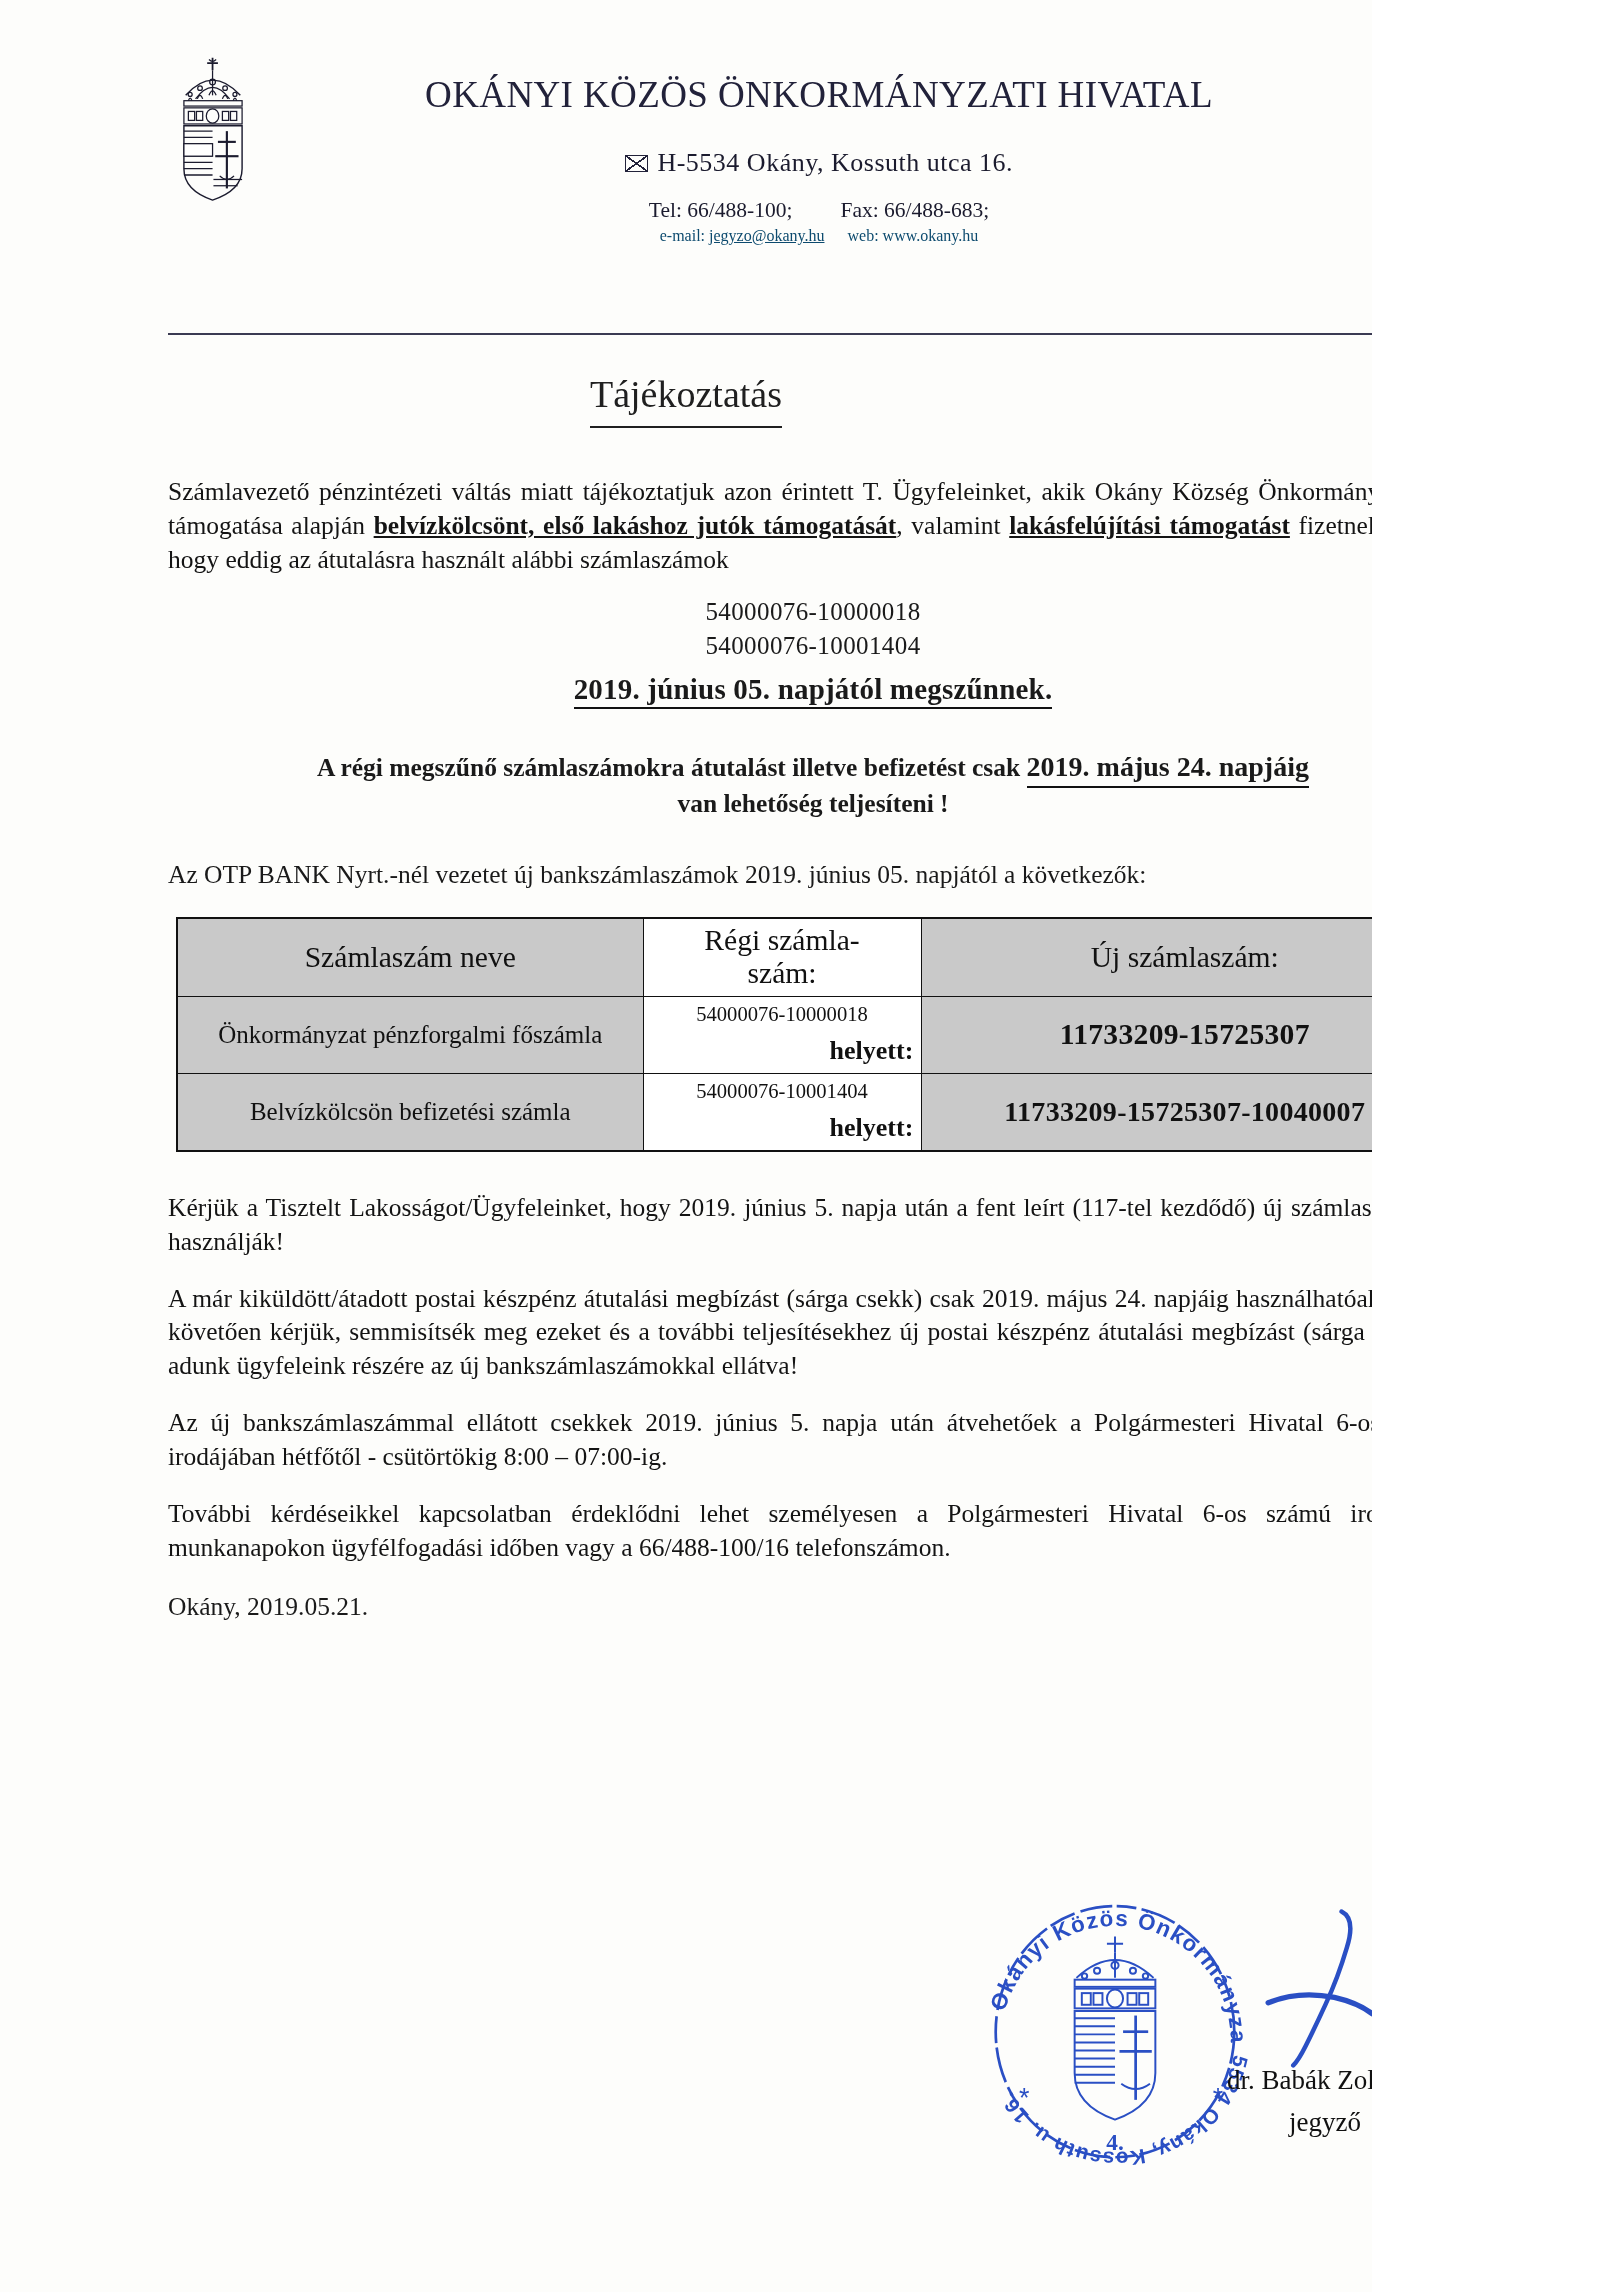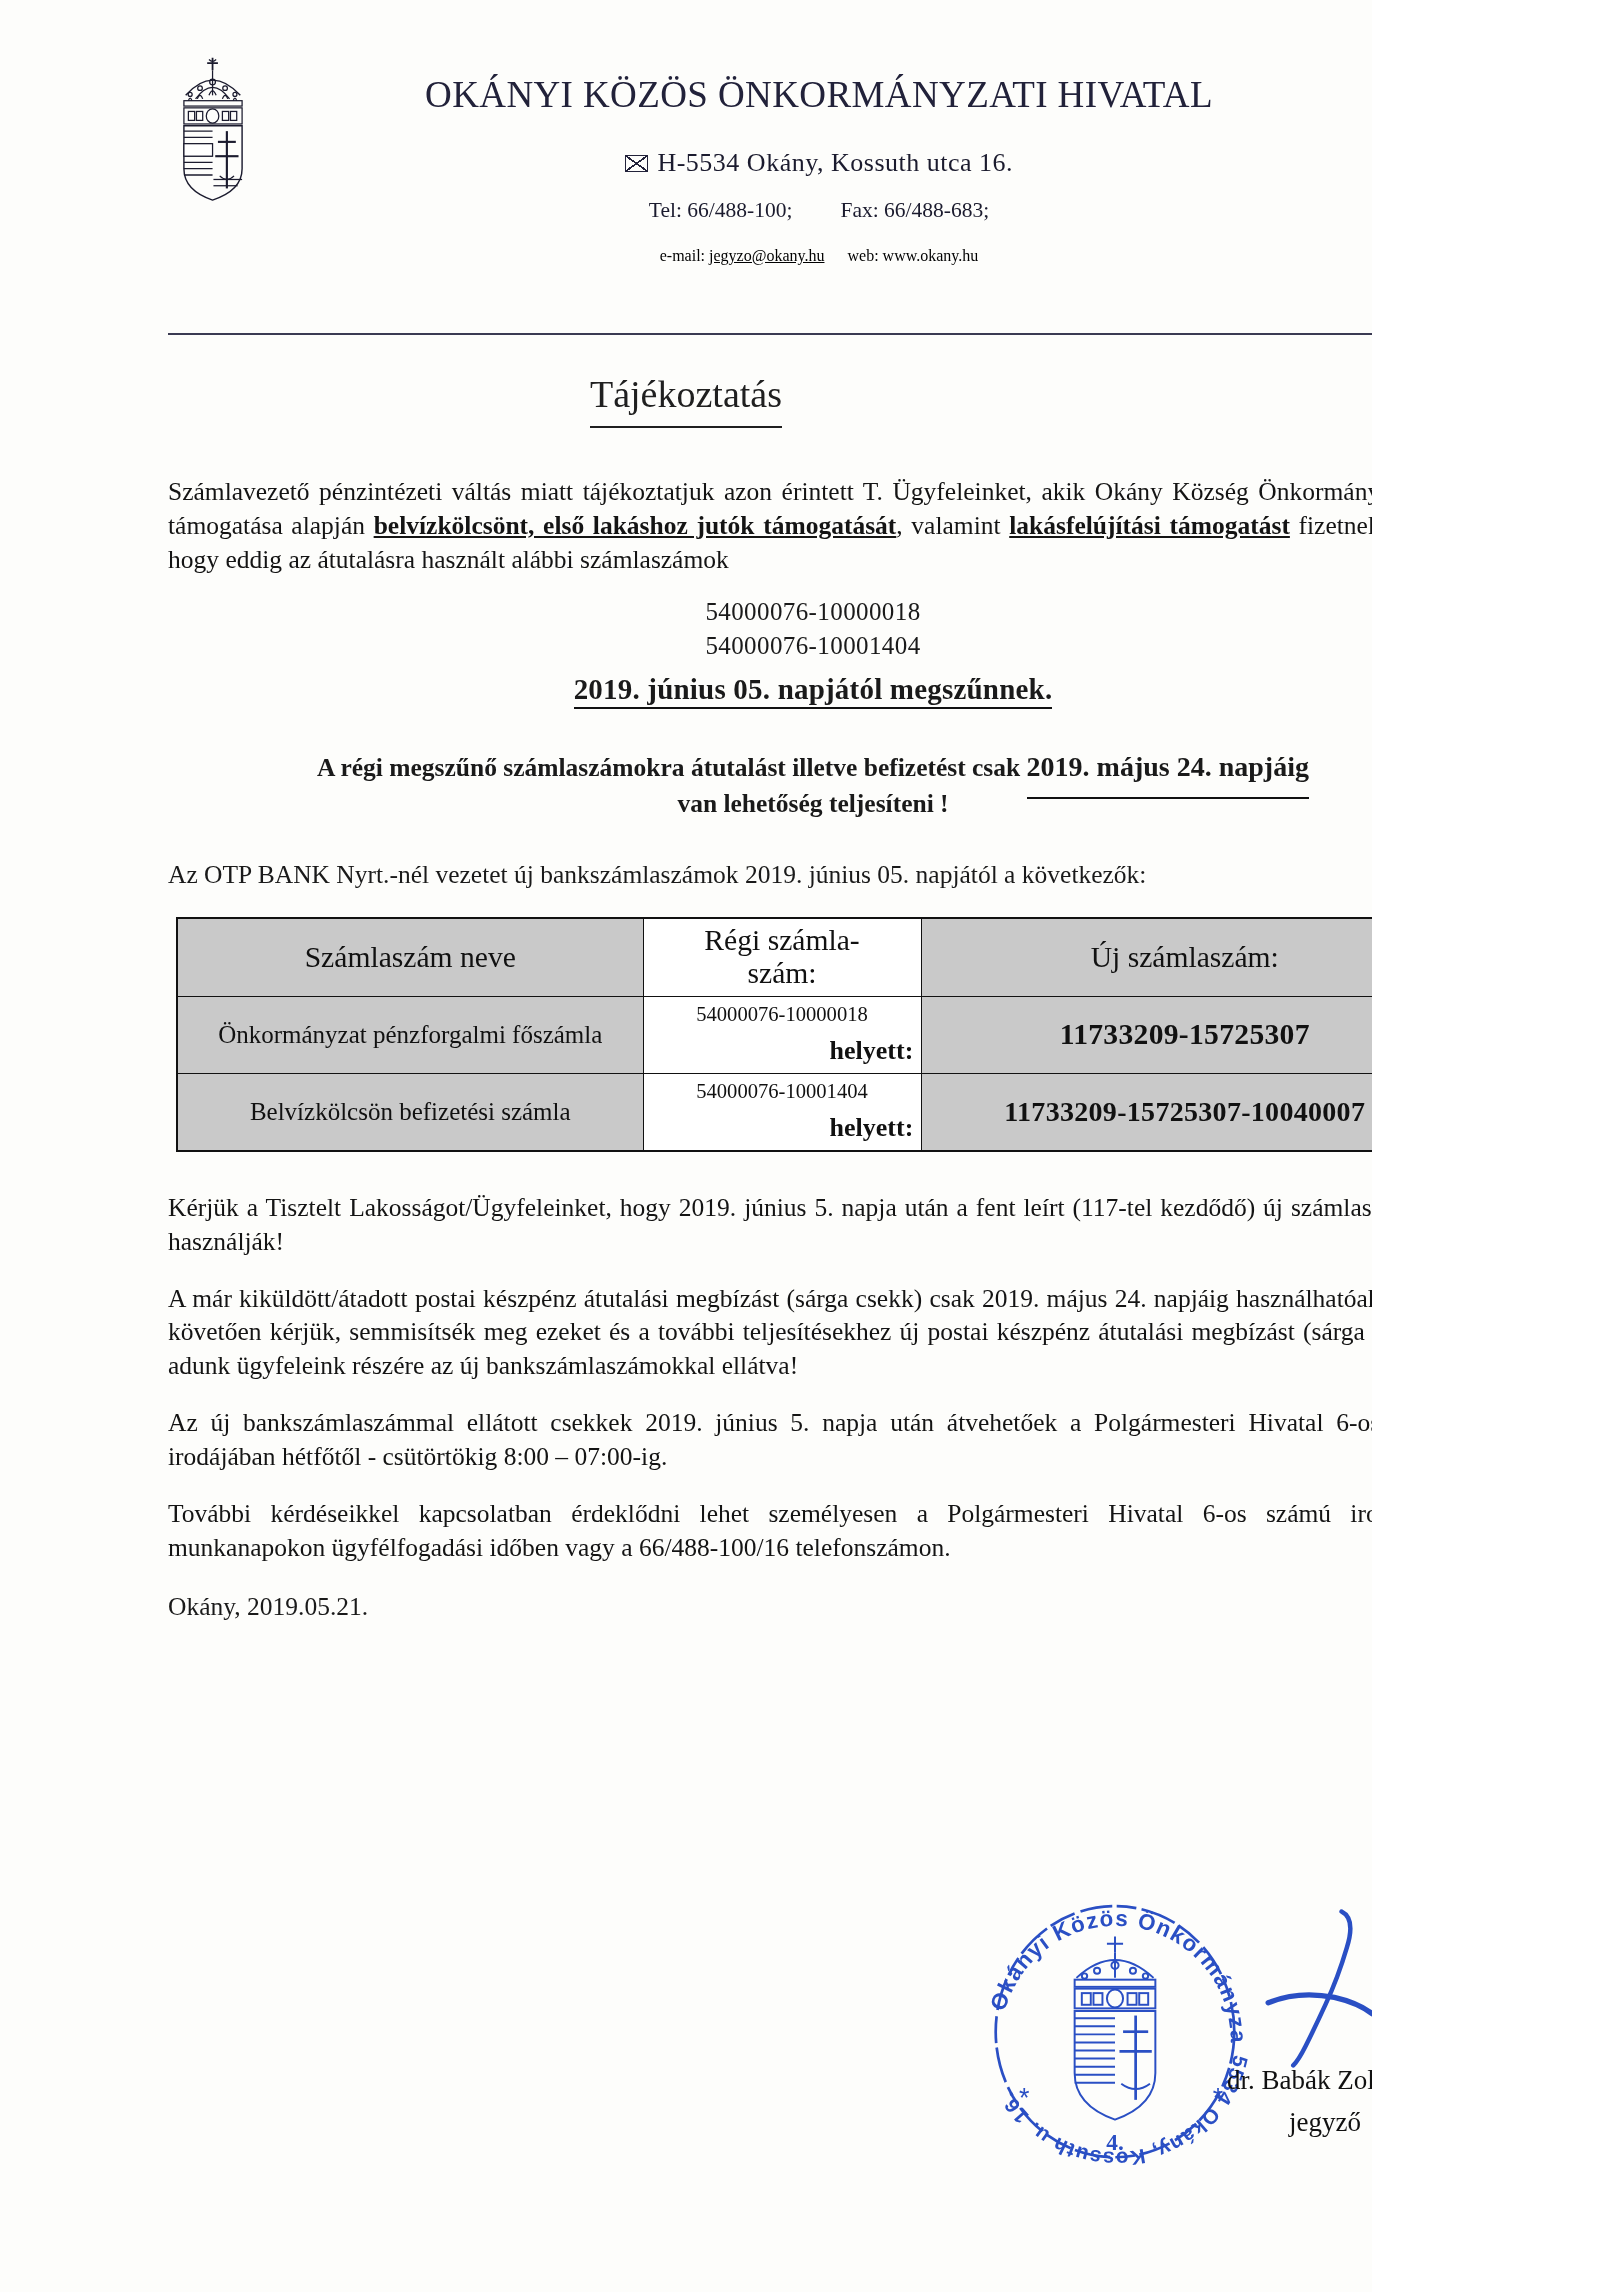--- a/index.html
+++ b/index.html
@@ -85,9 +85,9 @@
   }
   .tel-line .gap { display:inline-block; width: 48px; }
   .mail-line {
-    margin-top: 24px;
+    margin-top: 4px;
     font-size: 16px;
-    color: #000000;
+    color: #0c4a6e;
   }
   .mail-line .u { text-decoration: underline; }
   .mail-line .gap2 { display:inline-block; width: 23px; }

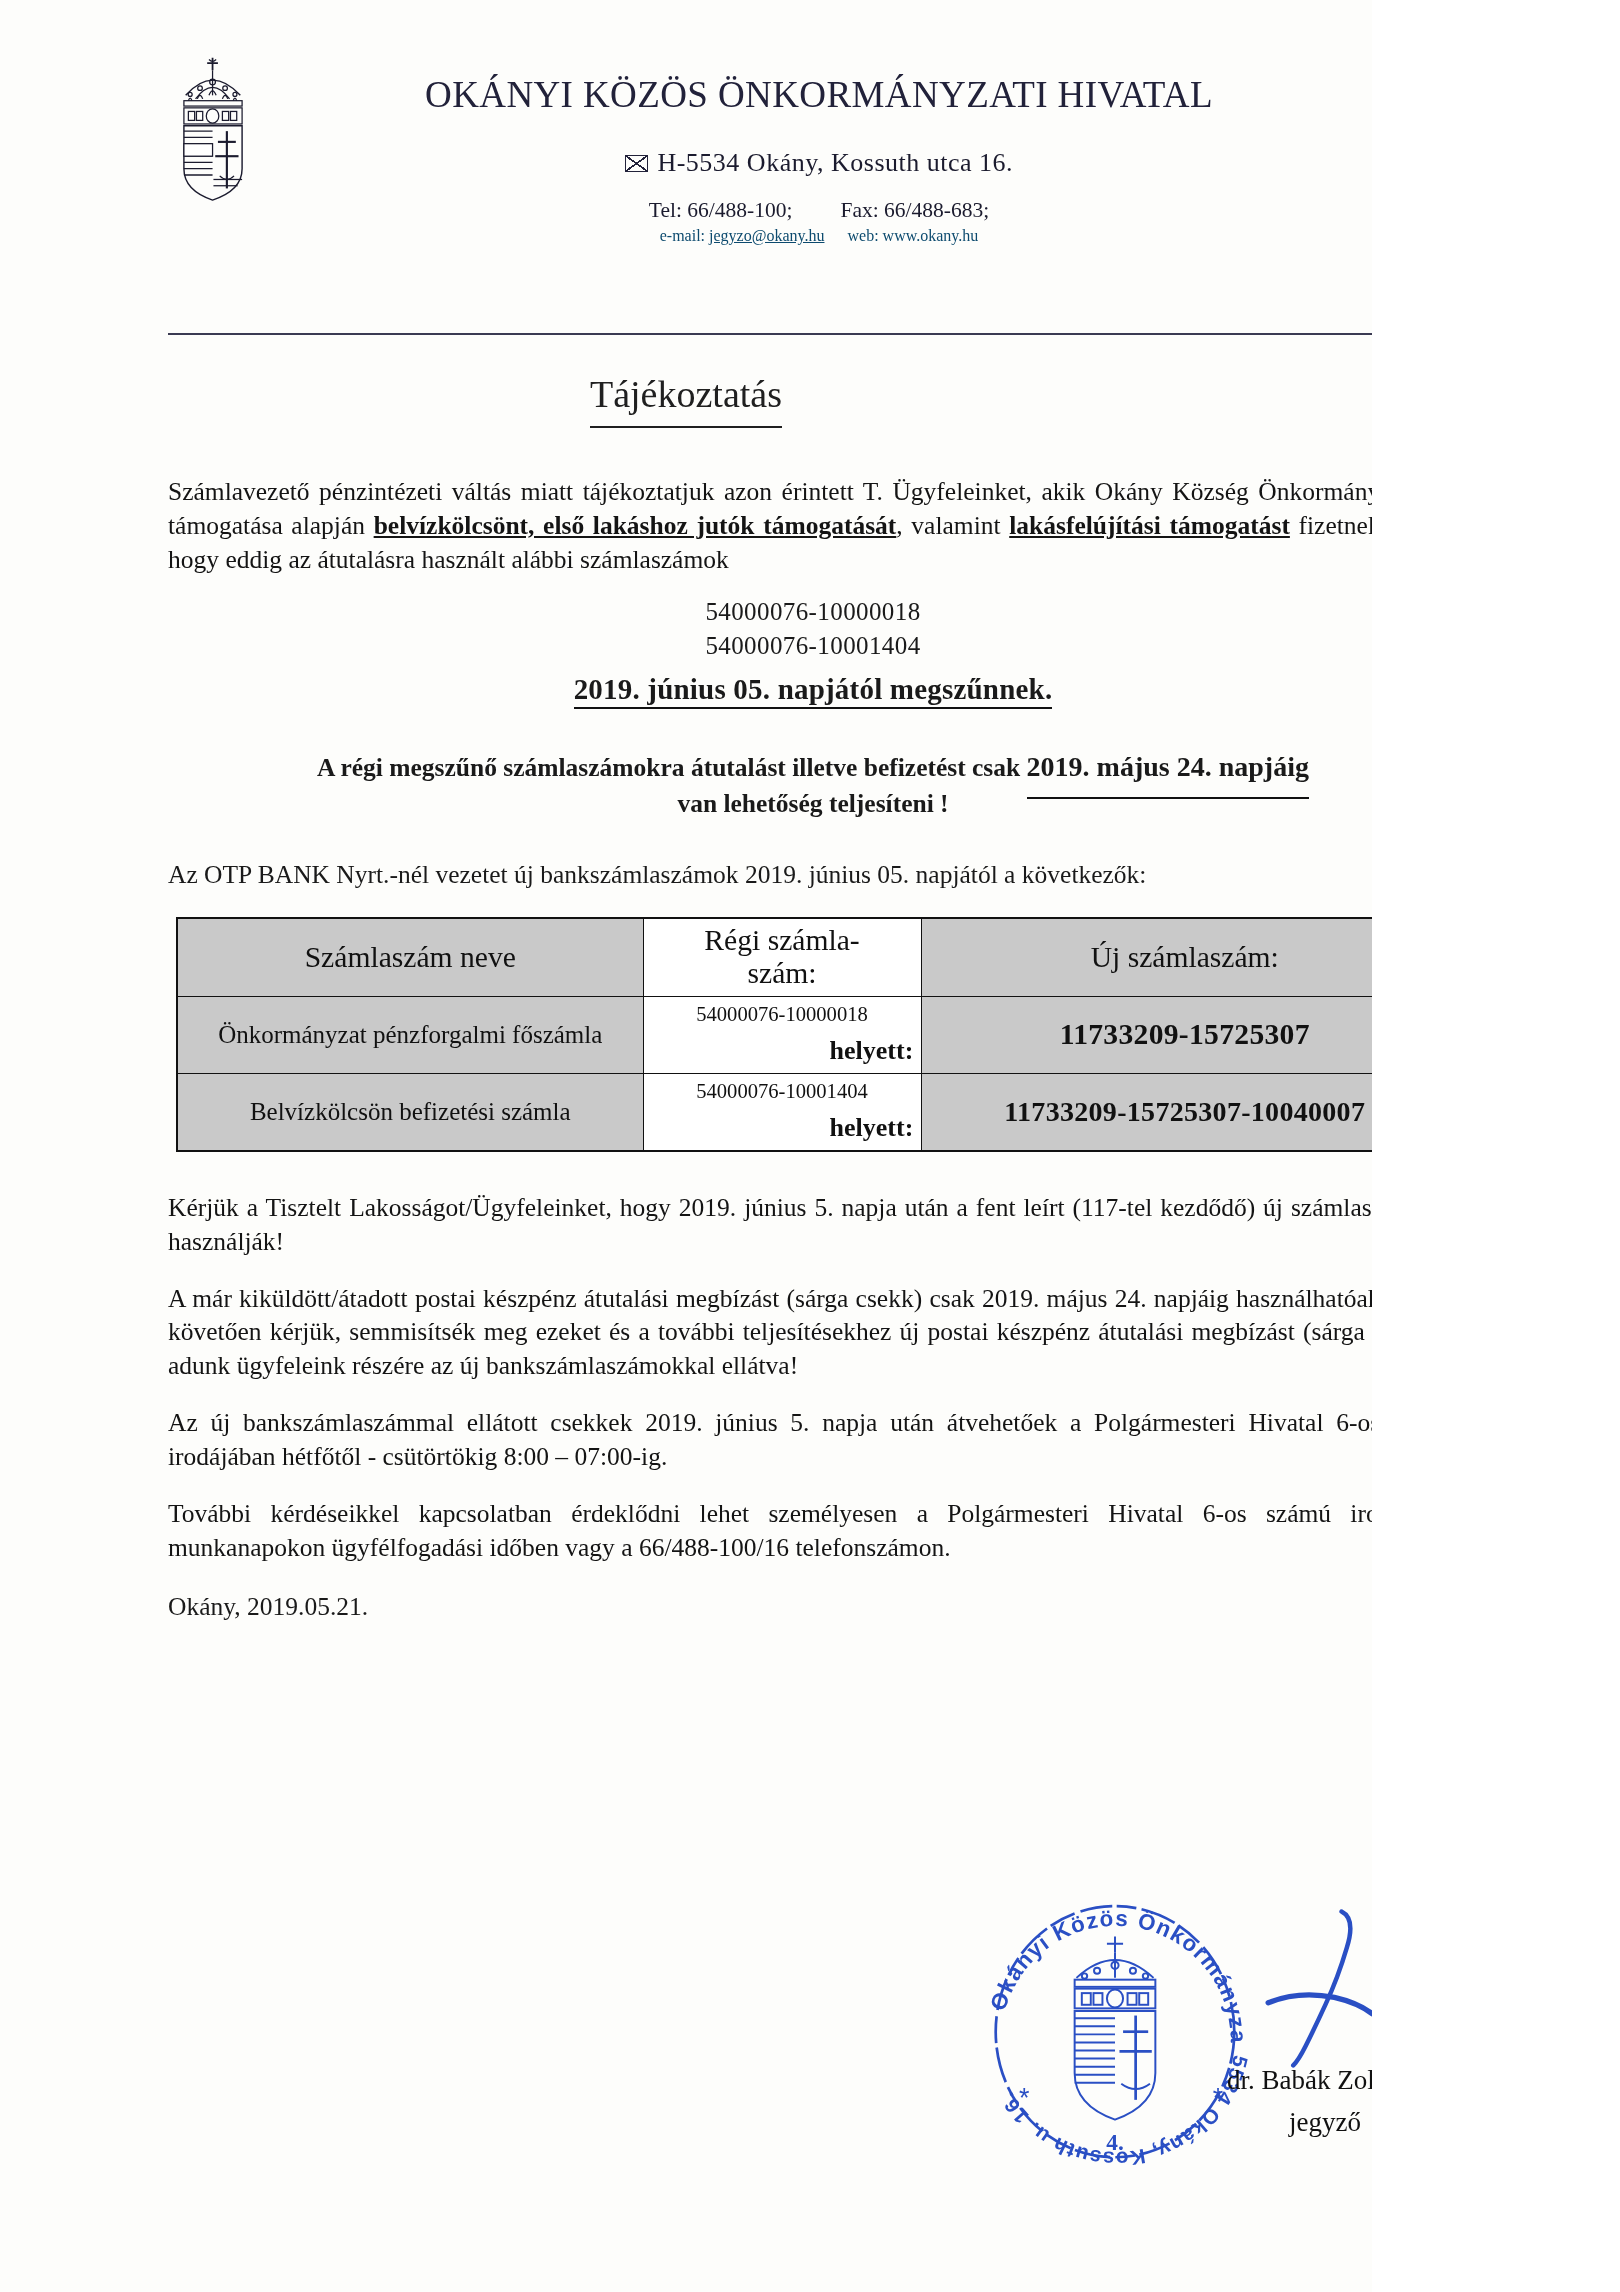--- a/index.html
+++ b/index.html
@@ -156,7 +156,7 @@
     line-height: 1.4;
     margin: 41px 0 38px 0;
   }
-  .warn .big { font-size: 28px; border-bottom: 2.7px solid #111; padding-bottom: 15px; }
+  .warn .big { font-size: 28px; border-bottom: 2.7px solid #111; padding-bottom: 4px; }
 
   .otp-line {
     font-size: 25.5px;

